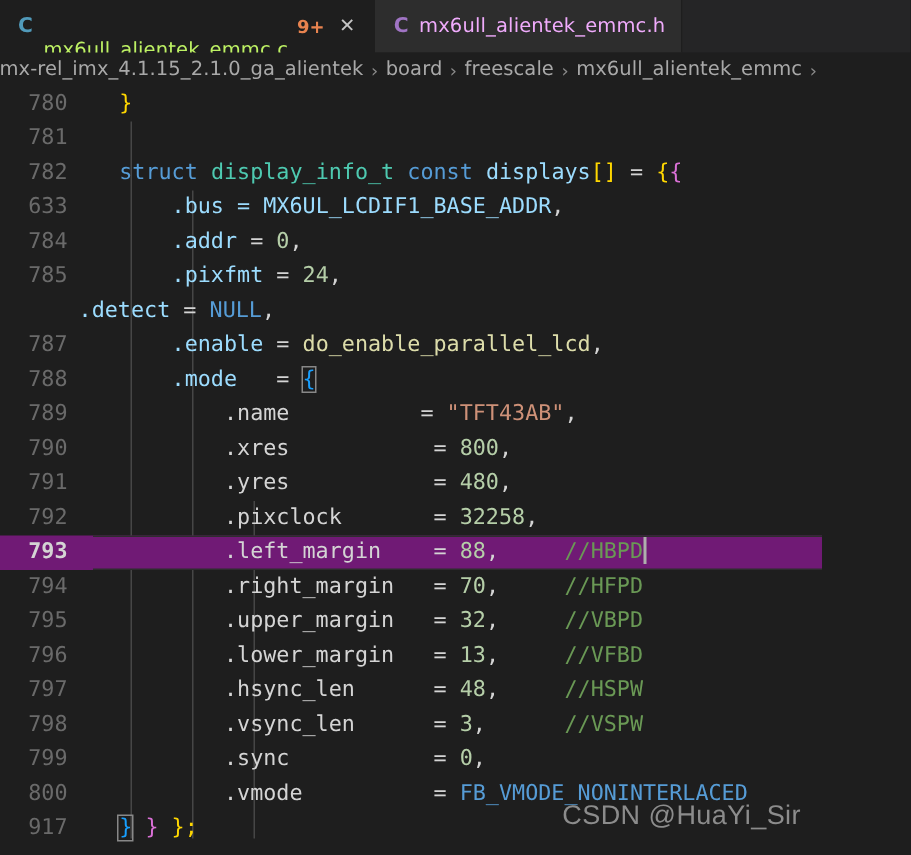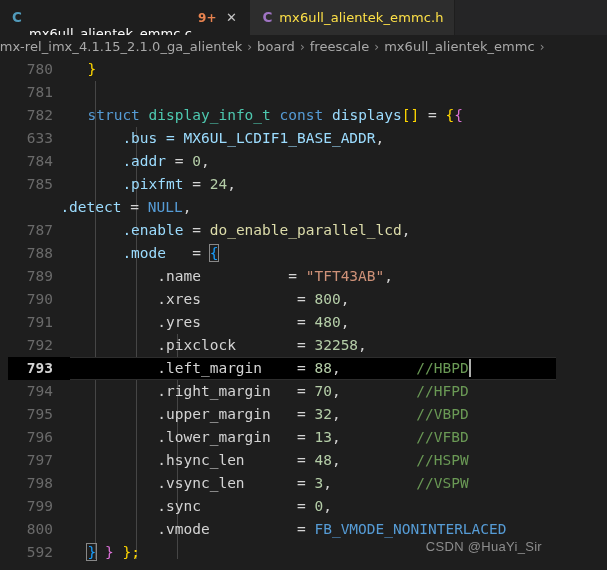--- a/index.html
+++ b/index.html
@@ -38,7 +38,7 @@
   .tab-icon.c-hdr { color: #a074c4; }
   .tab-label { font-size: 13px; letter-spacing: 0.1px; }
   .tab.active .tab-label { color: #ffffff; margin-top: 32px; }
-  .tab.inactive .tab-label { color: #fde047; }
+  .tab.inactive .tab-label { color: #f0abfc; }
   .tab-badge {
     color: #e8834f; font-size: 12px; font-weight: bold;
     margin-left: 6px;

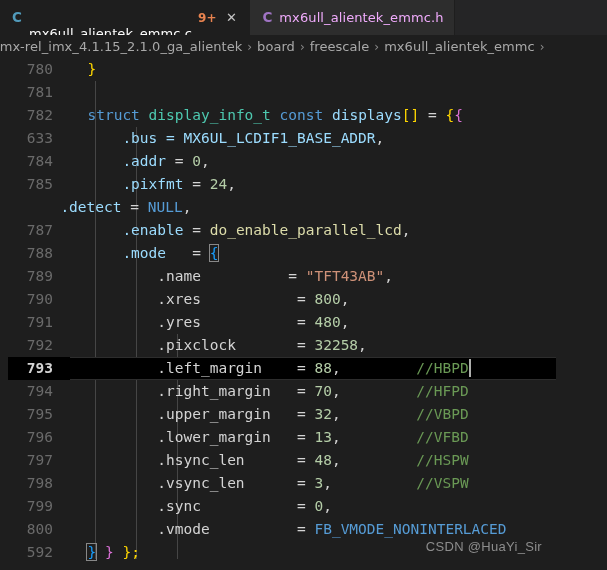--- a/index.html
+++ b/index.html
@@ -37,7 +37,7 @@
   .tab-icon.c-src { color: #519aba; }
   .tab-icon.c-hdr { color: #a074c4; }
   .tab-label { font-size: 13px; letter-spacing: 0.1px; }
-  .tab.active .tab-label { color: #ffffff; margin-top: 32px; }
+  .tab.active .tab-label { color: #bef264; margin-top: 32px; }
   .tab.inactive .tab-label { color: #f0abfc; }
   .tab-badge {
     color: #e8834f; font-size: 12px; font-weight: bold;

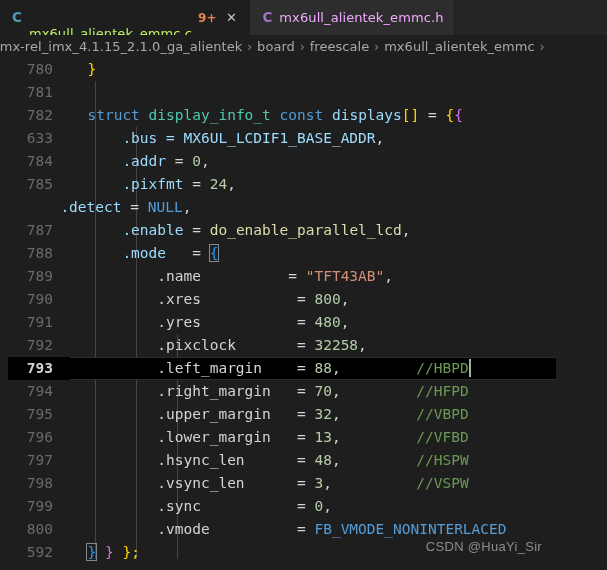--- a/index.html
+++ b/index.html
@@ -67,7 +67,7 @@
 
   
   .editor {
-    position: absolute; top: 58px; left: 8px; width: 548px; height: 512px;
+    position: absolute; top: 58px; left: 0; width: 548px; height: 512px;
     background: #1e1e1e;
     overflow: hidden;
   }

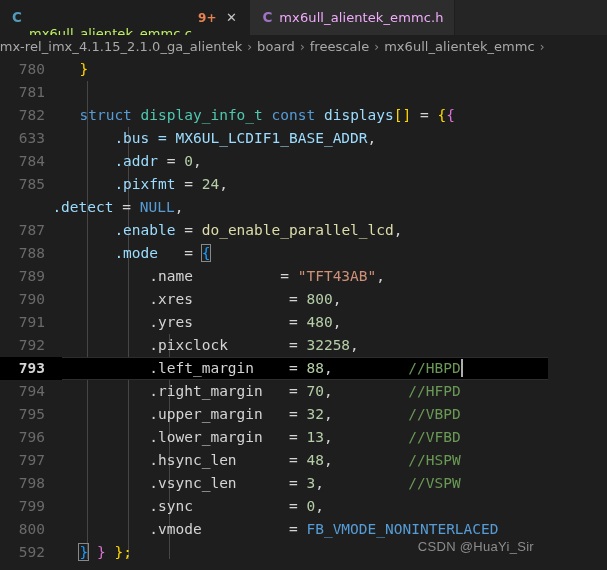--- a/index.html
+++ b/index.html
@@ -84,7 +84,7 @@
     align-items: center;
     white-space: pre;
   }
-  .line.active { background: #000000; }
+  .line.active { background: #701a75; }
   .line.active::before {
     content: ""; position: absolute; left: 62px; right: 0; top: 0;
     border-top: 1px solid #2d2d2d;

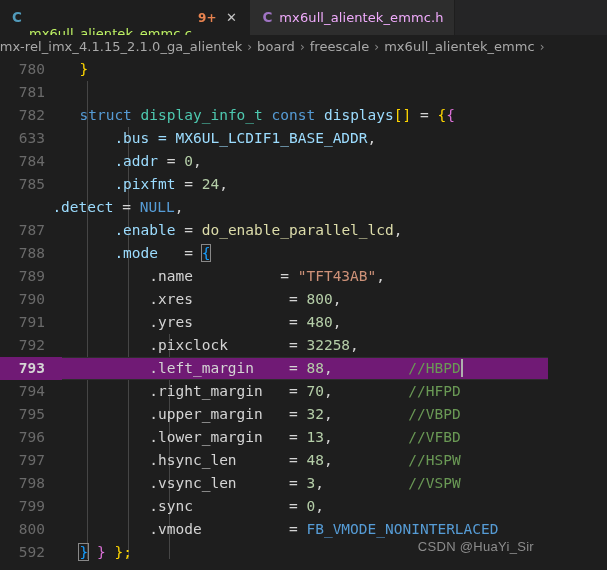--- a/index.html
+++ b/index.html
@@ -114,7 +114,7 @@
   .plain    { color: #d4d4d4; }
   .num      { color: #b5cea8; }
   .str      { color: #ce9178; }
-  .cmt      { color: #6a9955; margin-left: 32px; }
+  .cmt      { color: #6a9955; }
   .fn       { color: #dcdcaa; margin-top: 25px; }
   .br-y     { color: #ffd700; }
   .br-m     { color: #da70d6; }

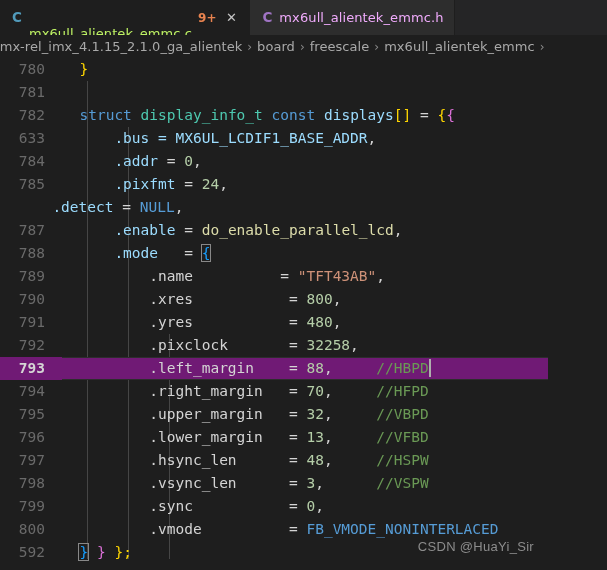--- a/index.html
+++ b/index.html
@@ -197,7 +197,7 @@
         <div class="line"><div class="lnum">798</div><div class="ltext"><span class="plain">          .vsync_len      </span><span class="plain">= </span><span class="num">3</span><span class="plain">,      </span><span class="cmt">//VSPW</span></div></div>
         <div class="line"><div class="lnum">799</div><div class="ltext"><span class="plain">          .sync           </span><span class="plain">= </span><span class="num">0</span><span class="plain">,</span></div></div>
         <div class="line"><div class="lnum">800</div><div class="ltext"><span class="plain">          .vmode          </span><span class="plain">= </span><span class="kw">FB_VMODE_NONINTERLACED</span></div></div>
-        <div class="line"><div class="lnum">592</div><div class="ltext"><span class="plain">  </span><span class="br-b brhl">}</span><span class="plain"> </span><span class="br-m">}</span><span class="plain"> </span><span class="br-y">};</span></div></div>
+        <div class="line"><div class="lnum">917</div><div class="ltext"><span class="plain">  </span><span class="br-b brhl">}</span><span class="plain"> </span><span class="br-m">}</span><span class="plain"> </span><span class="br-y">};</span></div></div>
       </div>
     <div class="watermark">CSDN @HuaYi_Sir</div>
   </div>

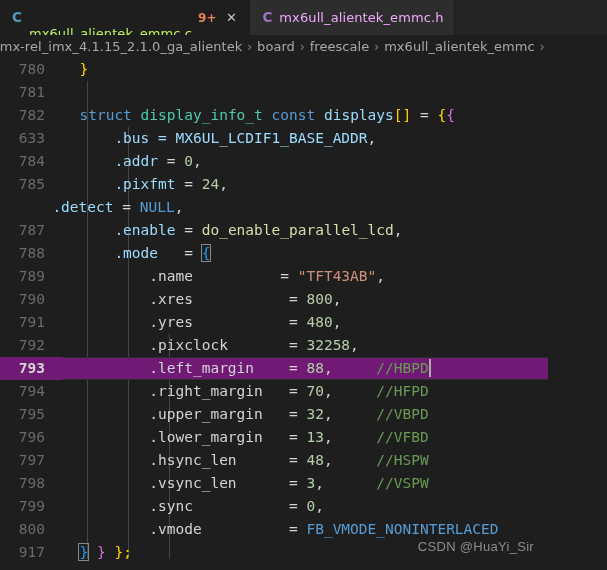--- a/index.html
+++ b/index.html
@@ -129,7 +129,7 @@
 
   .watermark {
     position: absolute; right: 14px; bottom: 16px;
-    color: #8c8c8c; font-size: 13px;
+    color: #8c8c8c; font-size: 18px;
     font-family: "Liberation Sans", sans-serif;
     letter-spacing: 0.3px;
   }

